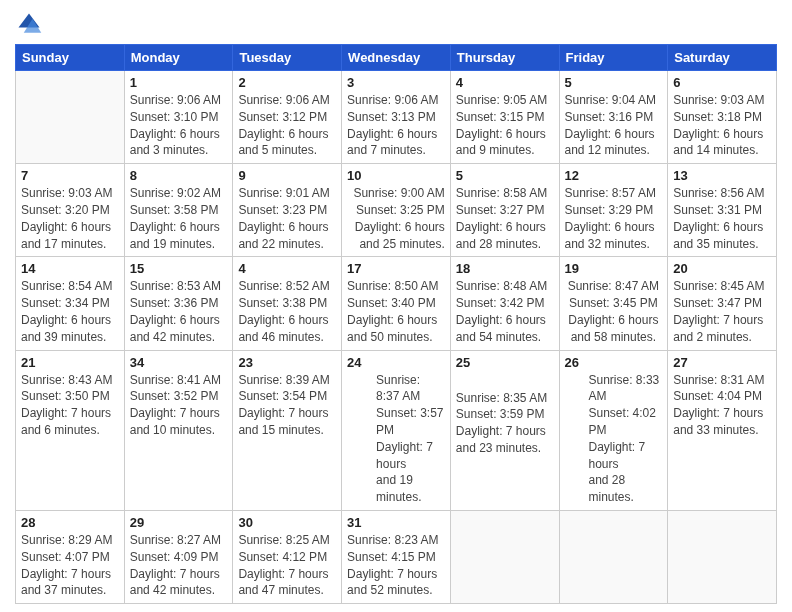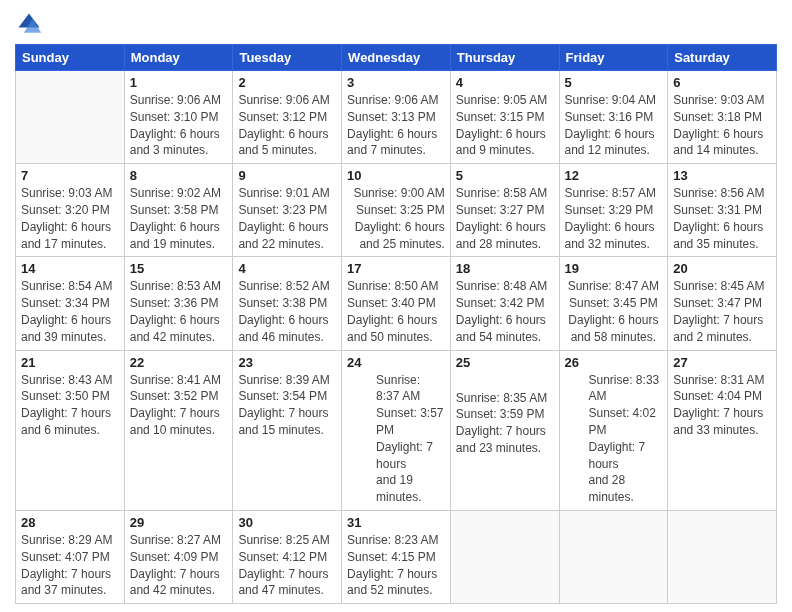--- a/index.html
+++ b/index.html
@@ -287,7 +287,7 @@
 and 6 minutes.</div>
           </td>
           <td>
-            <span class="day-number">22</span>
+            <span class="day-number">34</span>
             <div class="day-info" style="white-space: pre-line;">Sunrise: 8:41 AM
 Sunset: 3:52 PM
 Daylight: 7 hours

